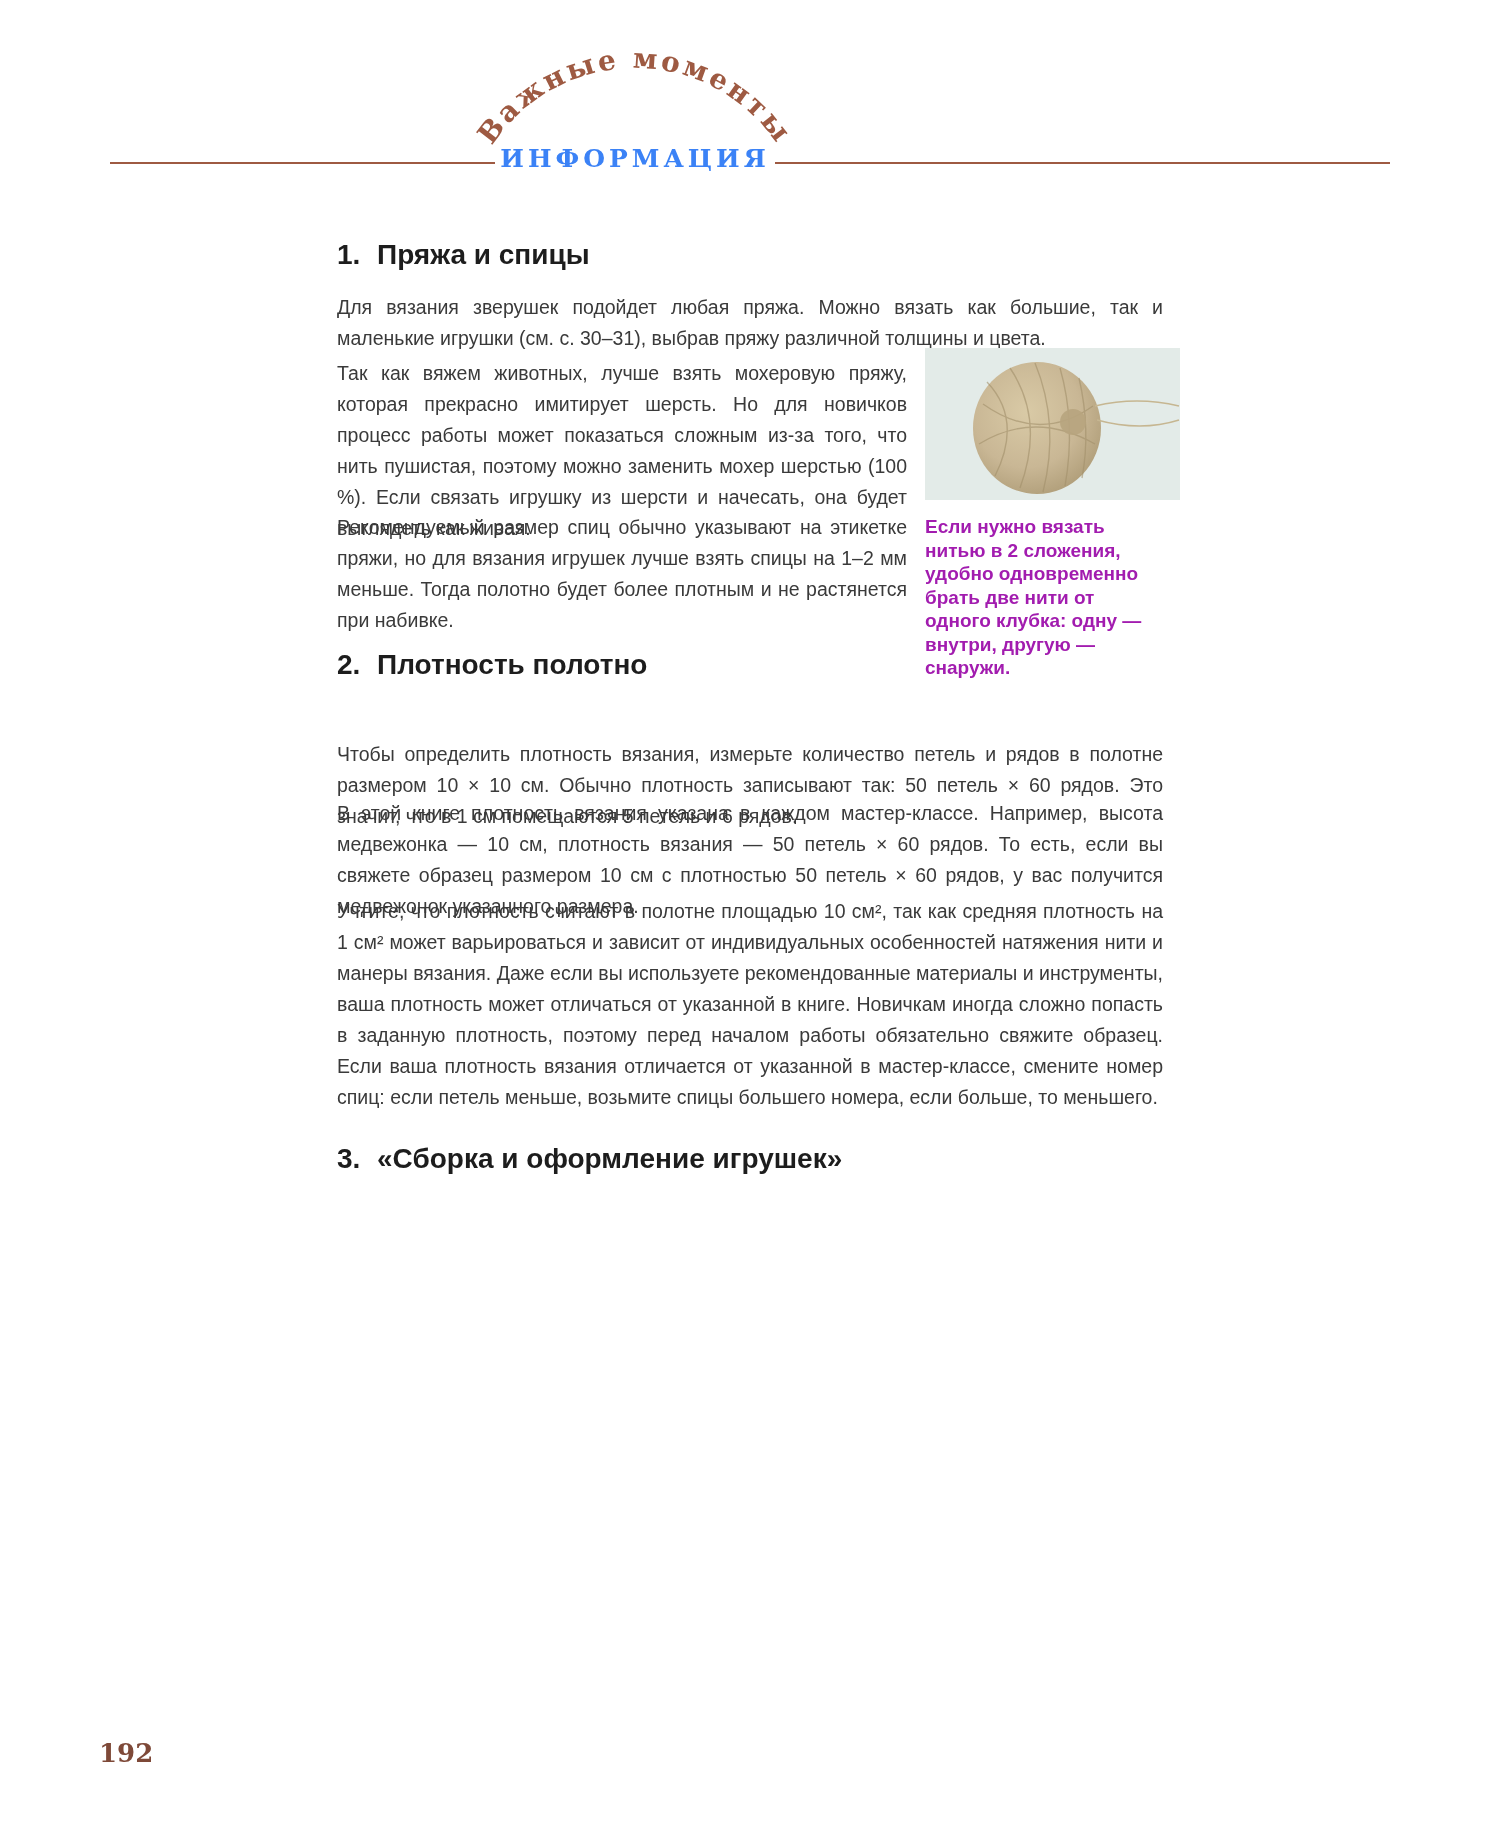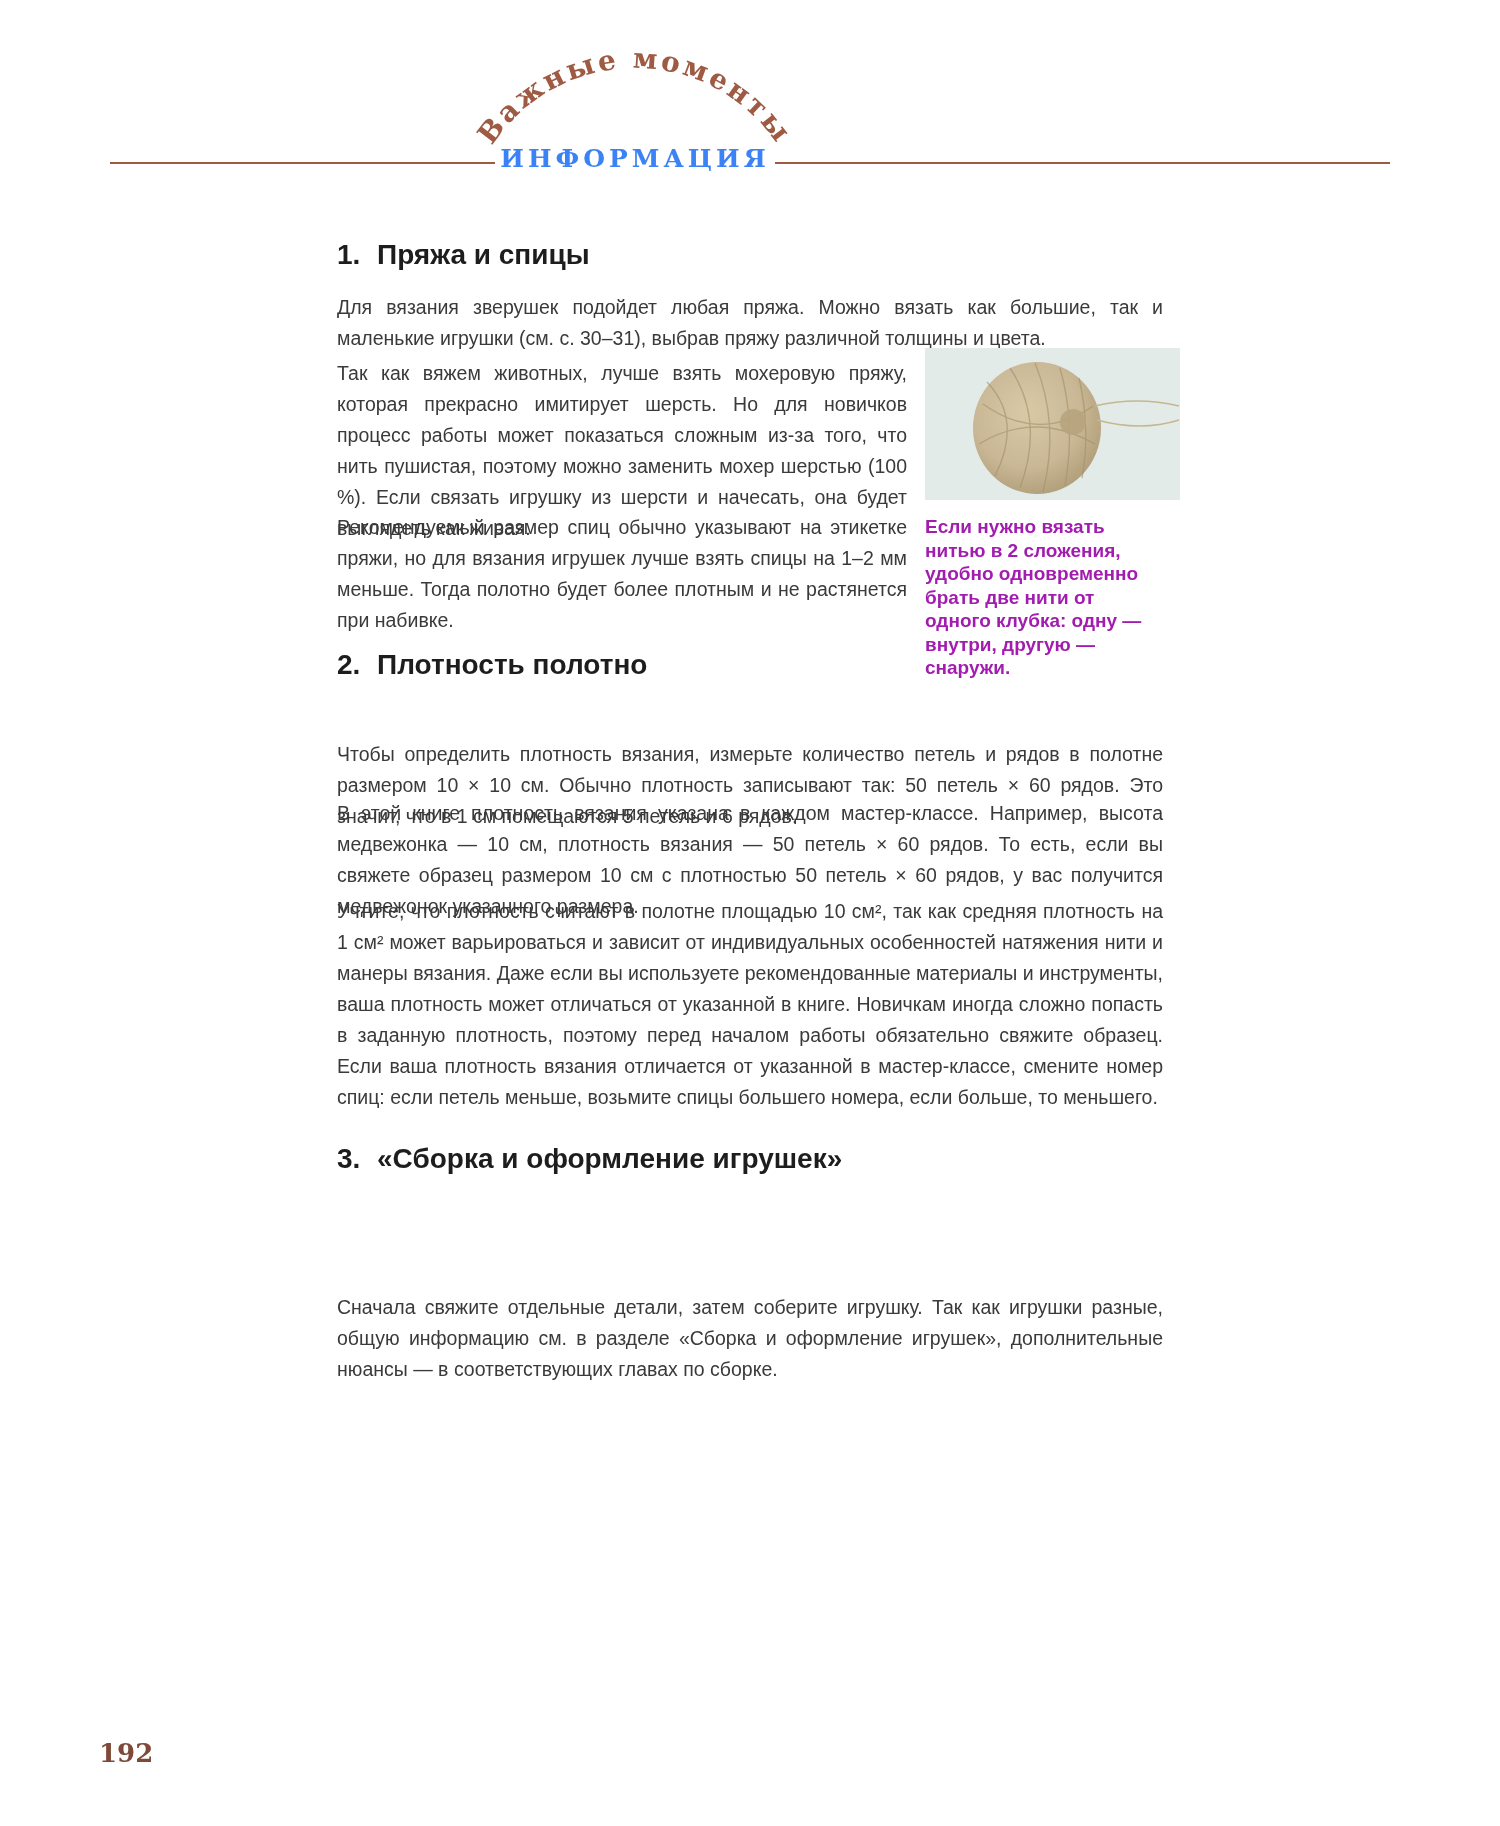--- a/index.html
+++ b/index.html
@@ -168,7 +168,6 @@
     </div>
   </div>
 
-  <div class="para p-s3-2">Сначала свяжите отдельные детали, затем соберите игрушку. Так как игрушки разные, общую информацию см. в разделе «Сборка и оформление игрушек», дополнительные нюансы — в соответствующих главах по сборке.</div>
 
   <div class="pagenum">192</div>
 

